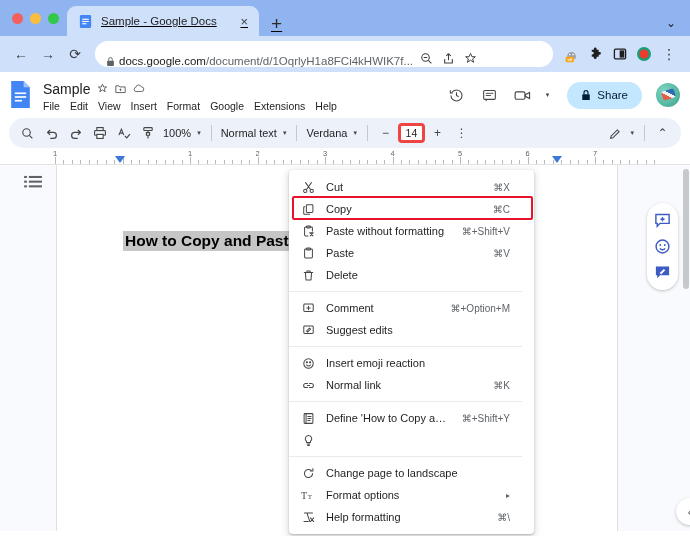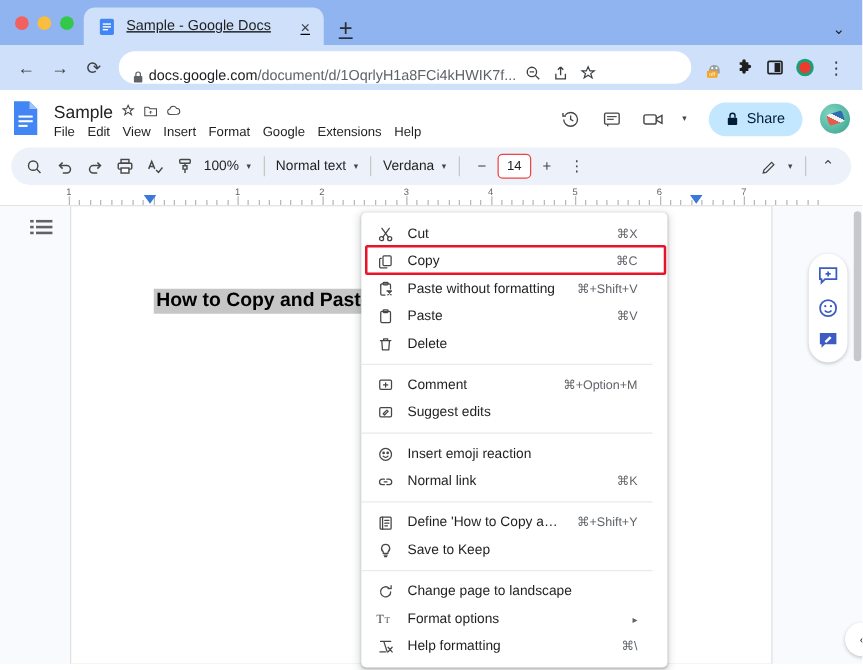--- a/index.html
+++ b/index.html
@@ -101,7 +101,7 @@
   .tb-text { font-size: 11px; color: #1f1f1f; padding: 0 3px; }
   .tb-caret { font-size: 7px; color: #444746; padding: 0 4px 0 2px; }
   .fontsize-box {
-    width: 27px; height: 20px; border: 1px solid #ef4444; border-radius: 4px;
+    width: 27px; height: 20px; border: 3px solid #ef4444; border-radius: 4px;
     display: flex; align-items: center; justify-content: center;
     font-size: 10.5px; color: #1f1f1f; background: #fff; text-align: right;
   }

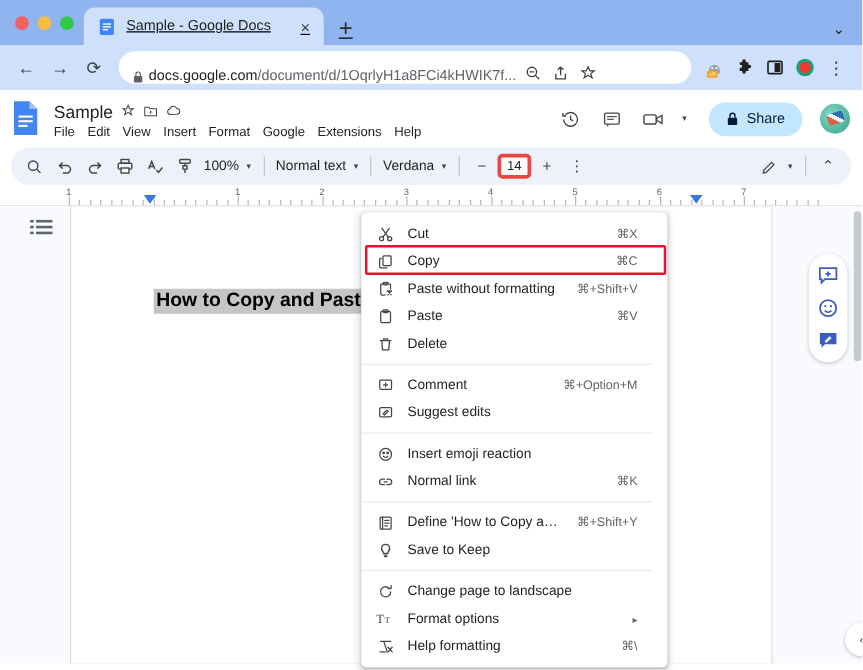--- a/index.html
+++ b/index.html
@@ -646,7 +646,6 @@
             <path d="M6.4 12.4h3.2M7 14h2"></path>
           </svg>
         </span>
-        <span class="ctx-label">Save to Keep</span>
       </div>
       <div class="ctx-sep"></div>
       <div class="ctx-item">

